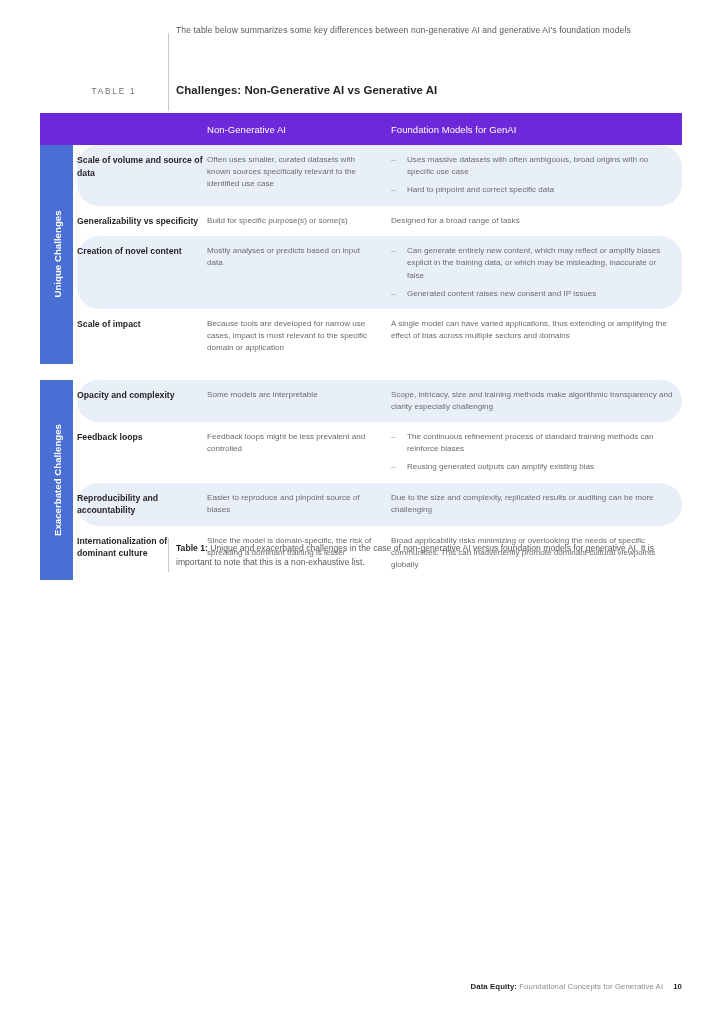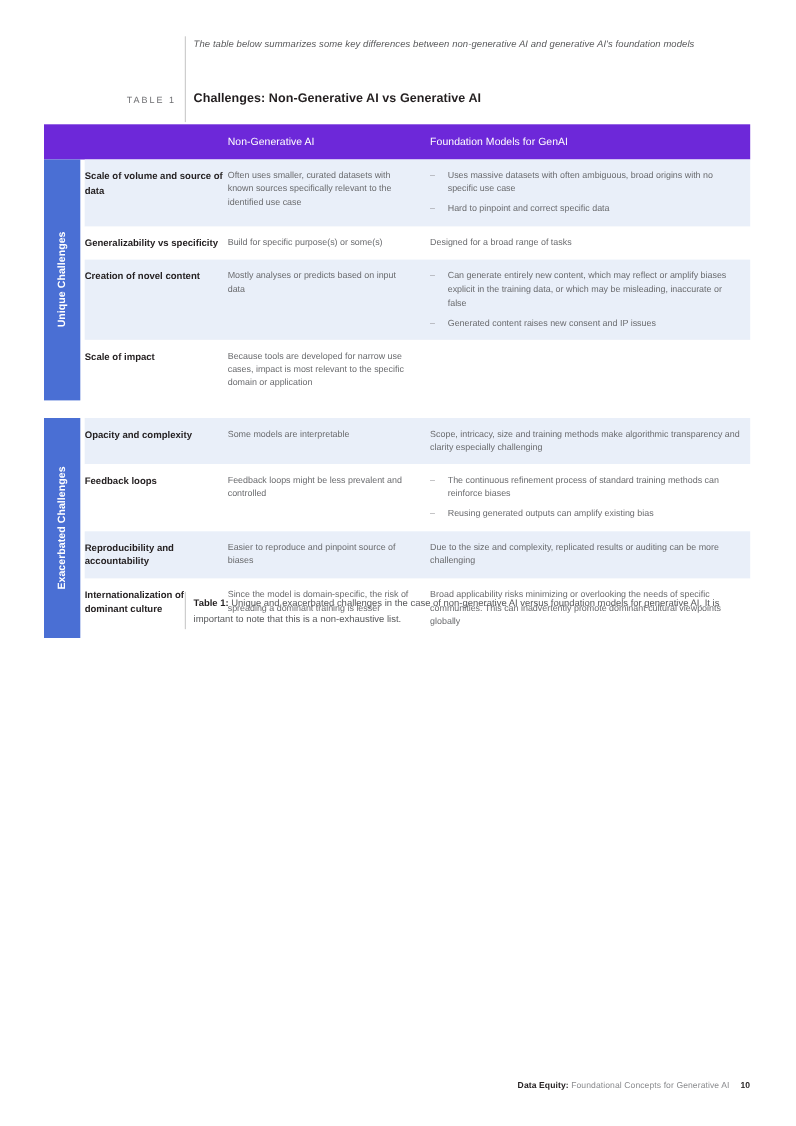--- a/index.html
+++ b/index.html
@@ -28,13 +28,12 @@
   .intro-text {
     position: absolute;
     left: 176px;
-    top: 34px;
+    top: 24px;
     width: 506px;
     font-size: 8.6px;
     line-height: 13.5px;
     color: #58595b;
     letter-spacing: .01em;
-    font-style: italic;
   }
   .table-label {
     position: absolute;

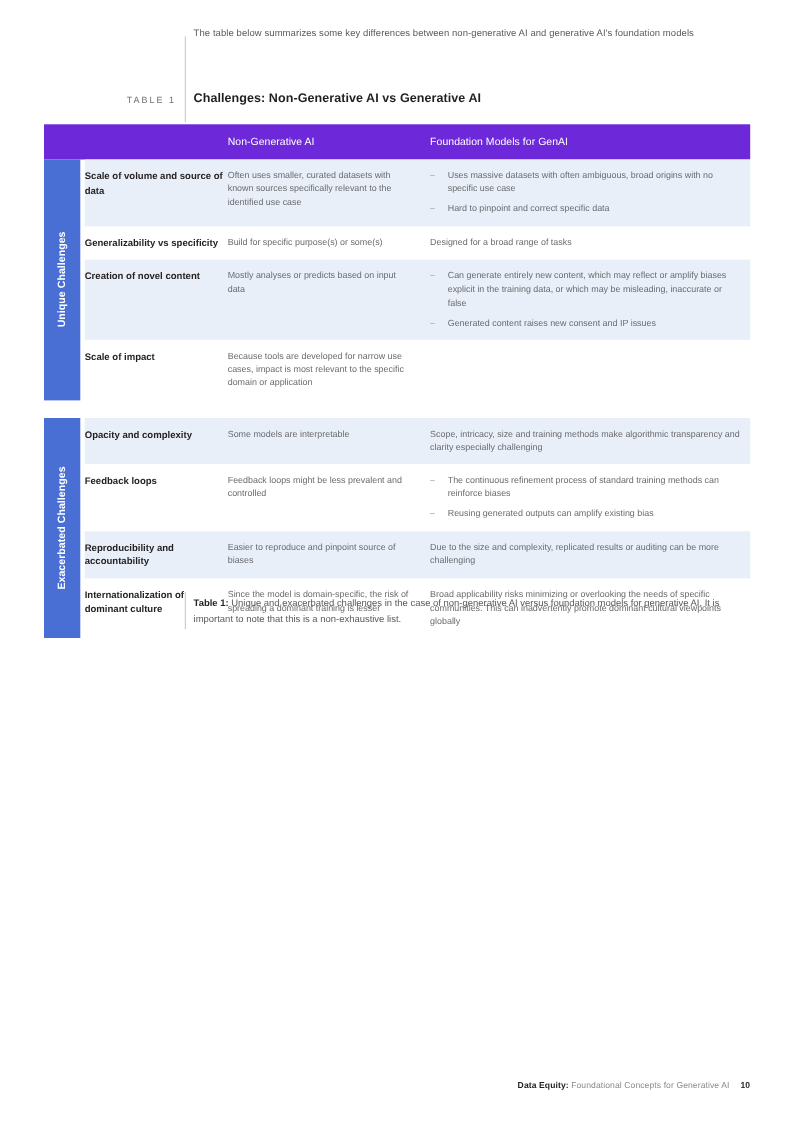--- a/index.html
+++ b/index.html
@@ -40,7 +40,7 @@
     left: 68px;
     top: 87px;
     width: 92px;
-    text-align: right;
+    text-align: center;
     font-size: 8.2px;
     letter-spacing: .22em;
     color: #6d6e71;

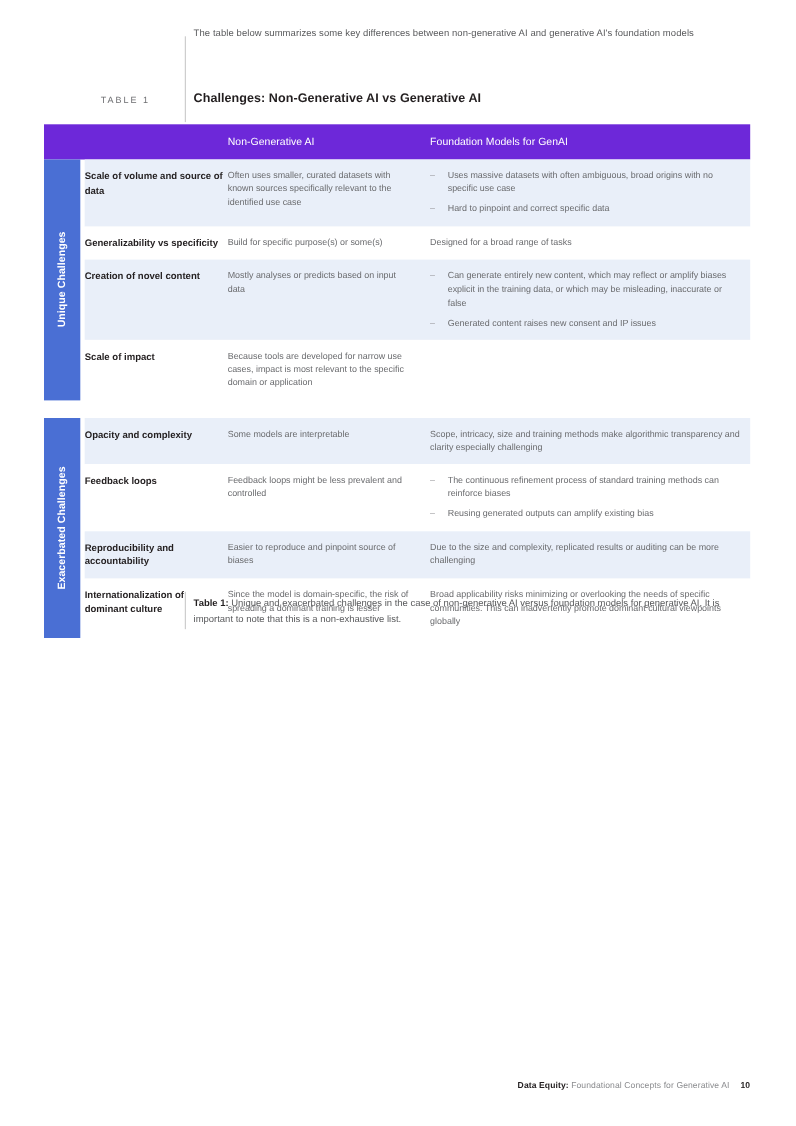--- a/index.html
+++ b/index.html
@@ -111,6 +111,7 @@
     display: flex;
     padding: 9px 0 9px 0;
     background: #ffffff;
+    border-radius: 22px;
   }
   .row.tint { background: #e9eff9; }
 

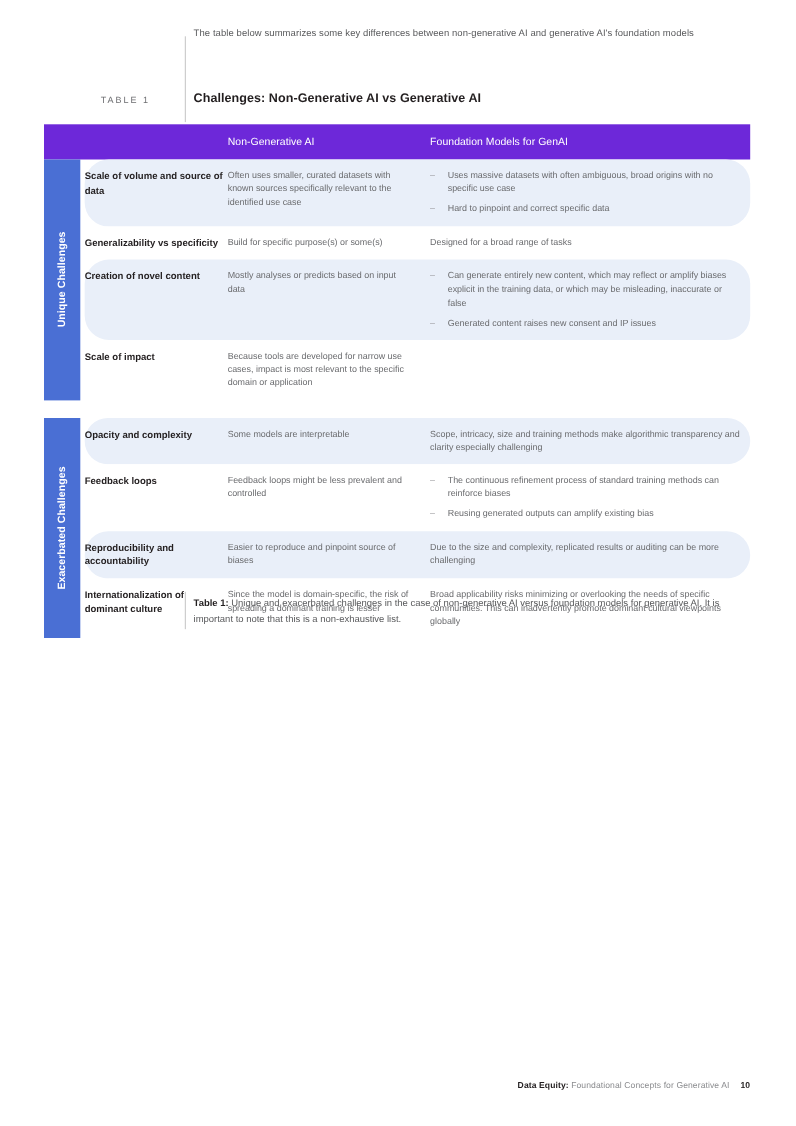--- a/index.html
+++ b/index.html
@@ -252,6 +252,7 @@
         <div class="row">
           <div class="cell-label">Scale of impact</div>
           <div class="cell-a">Because tools are developed for narrow use cases, impact is most relevant to the specific domain or application</div>
+          <div class="cell-b">A single model can have varied applications, thus extending or amplifying the effect of bias across multiple sectors and domains</div>
         </div>
 
       </div>

